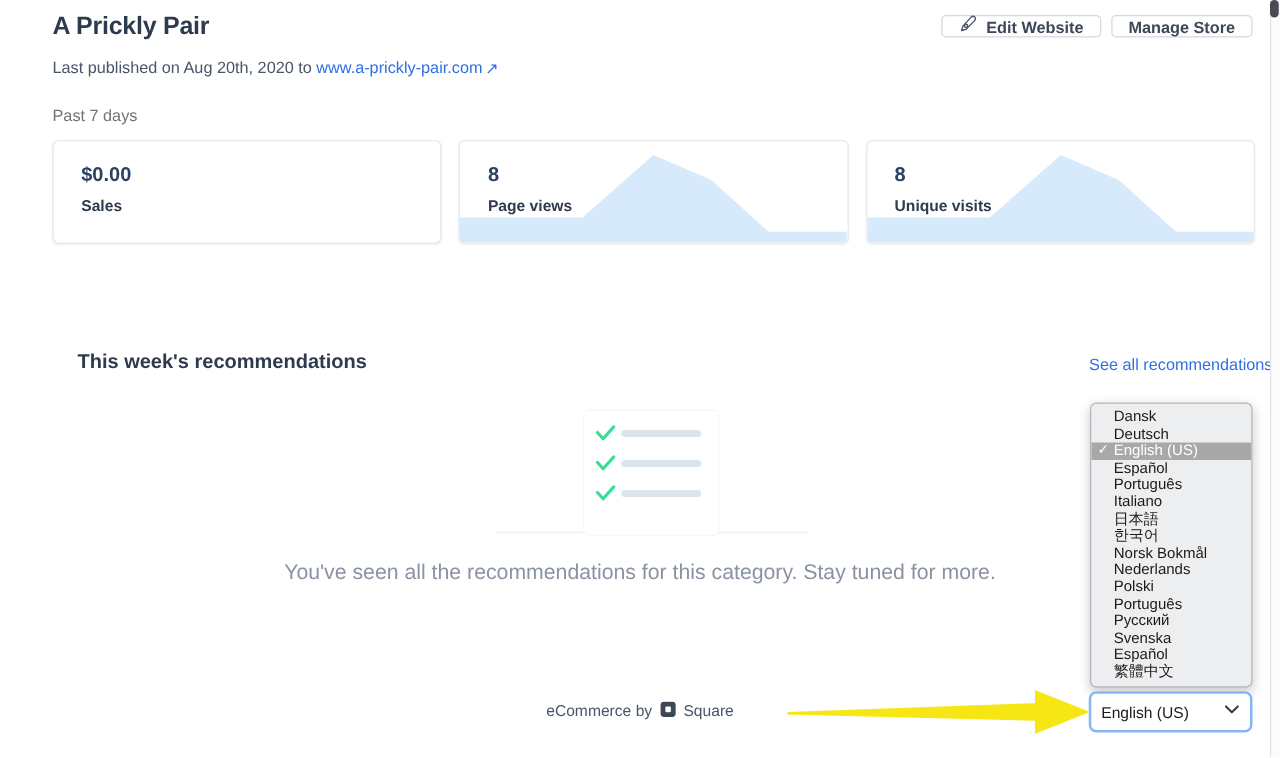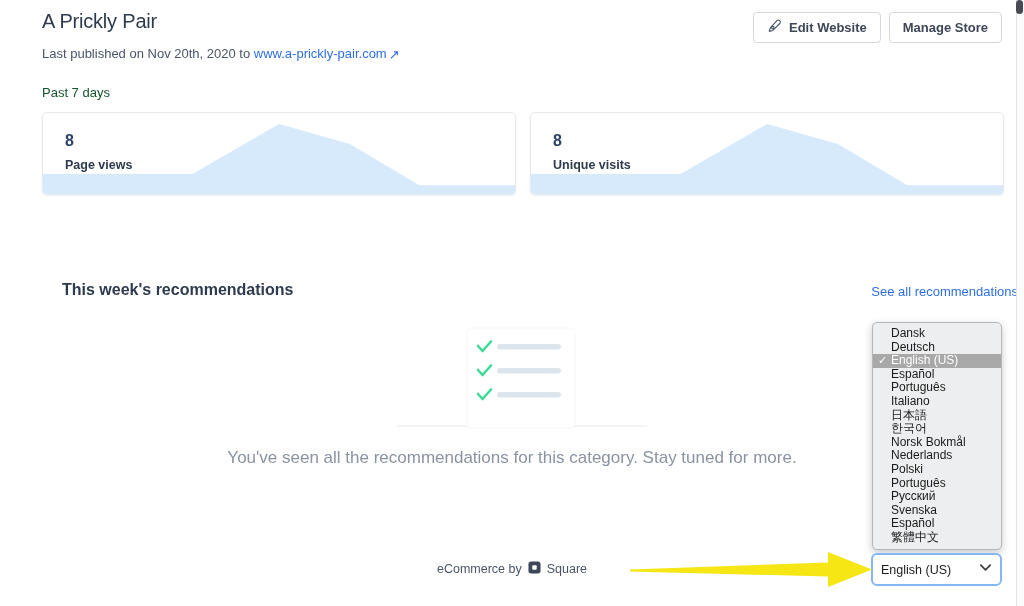--- a/index.html
+++ b/index.html
@@ -32,7 +32,7 @@
   
   .header { position: absolute; left: 42px; top: 10px; }
   .site-title {
-    font-size: 20px; font-weight: normal; color: #2e3b4e;
+    font-size: 20px; font-weight: bold; color: #2e3b4e;
     letter-spacing: -0.2px;
   }
   .published-row {

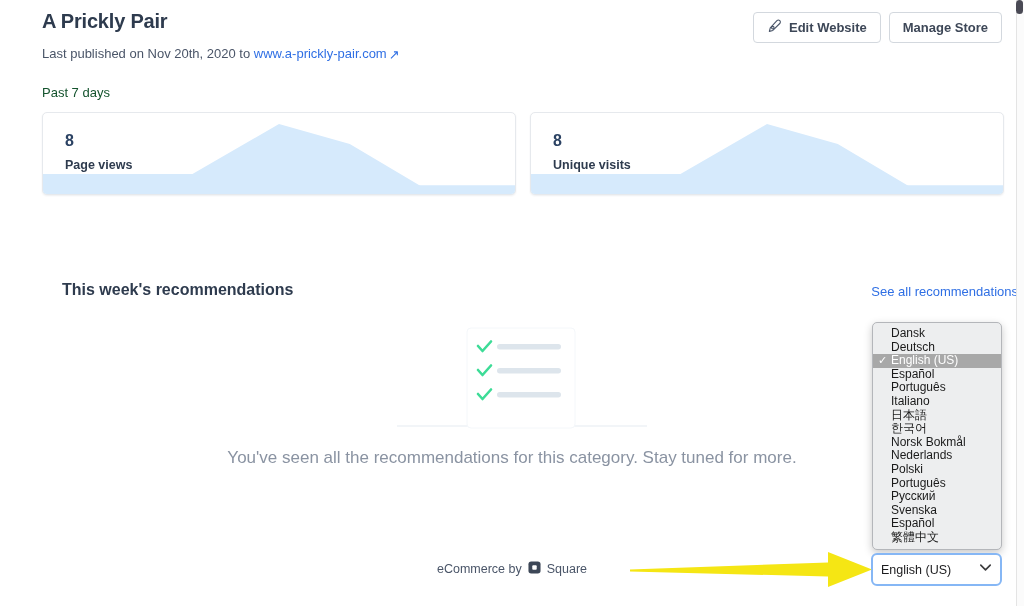--- a/index.html
+++ b/index.html
@@ -57,7 +57,7 @@
     display: flex; gap: 8px;
   }
   .btn {
-    height: 31px; padding: 0 13px;
+    height: 18px; padding: 0 13px;
     border: 1px solid #d3d8de; border-radius: 4px;
     background: #ffffff; color: #3d4757;
     font-family: "Liberation Sans", sans-serif;

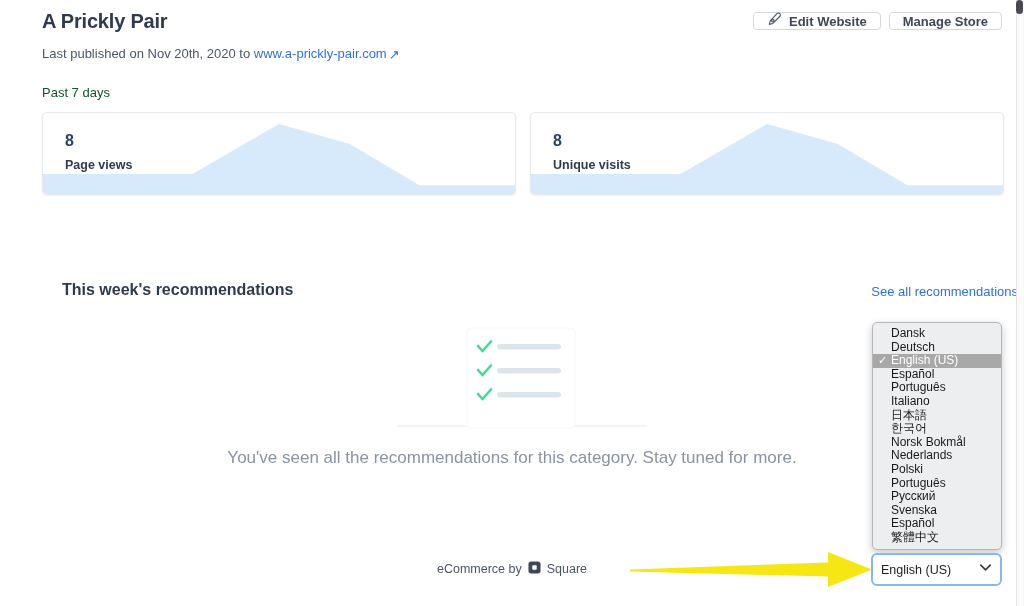--- a/index.html
+++ b/index.html
@@ -188,7 +188,7 @@
   <div class="header">
     <div class="site-title">A Prickly Pair</div>
     <div class="published-row">
-      <span>Last published on Nov 20th, 2020 to</span>
+      <span>Last published on Aug 20th, 2020 to</span>
       <a class="published-link" href="#">www.a-prickly-pair.com</a><span class="ext-arrow">↗</span>
     </div>
   </div>

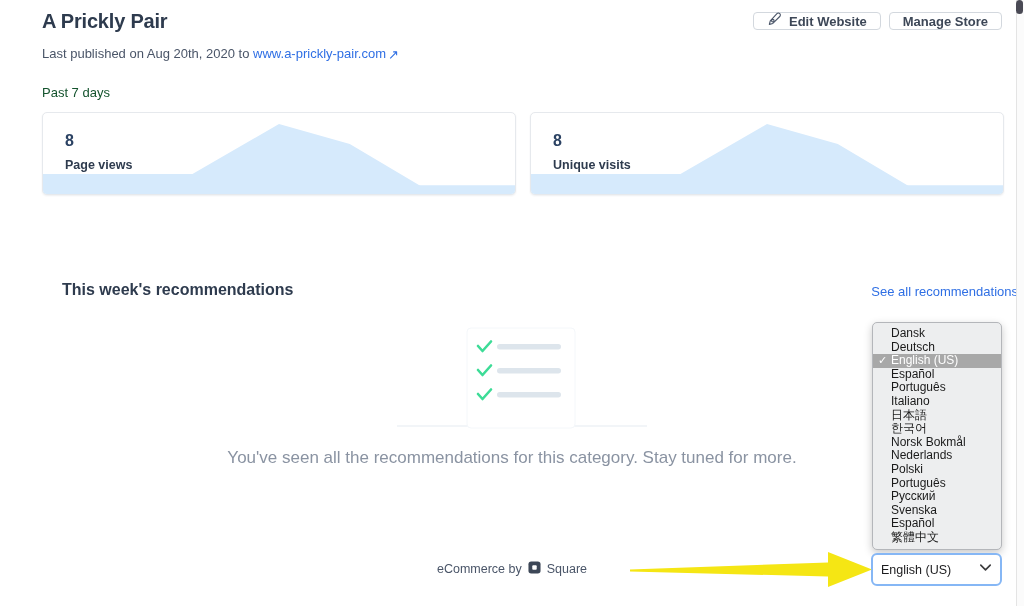--- a/index.html
+++ b/index.html
@@ -48,7 +48,7 @@
   }
   .past-days {
     position: absolute; left: 42px; top: 85px;
-    font-size: 13px; color: #14532d;
+    font-size: 13px; color: #737373;
   }
 
   

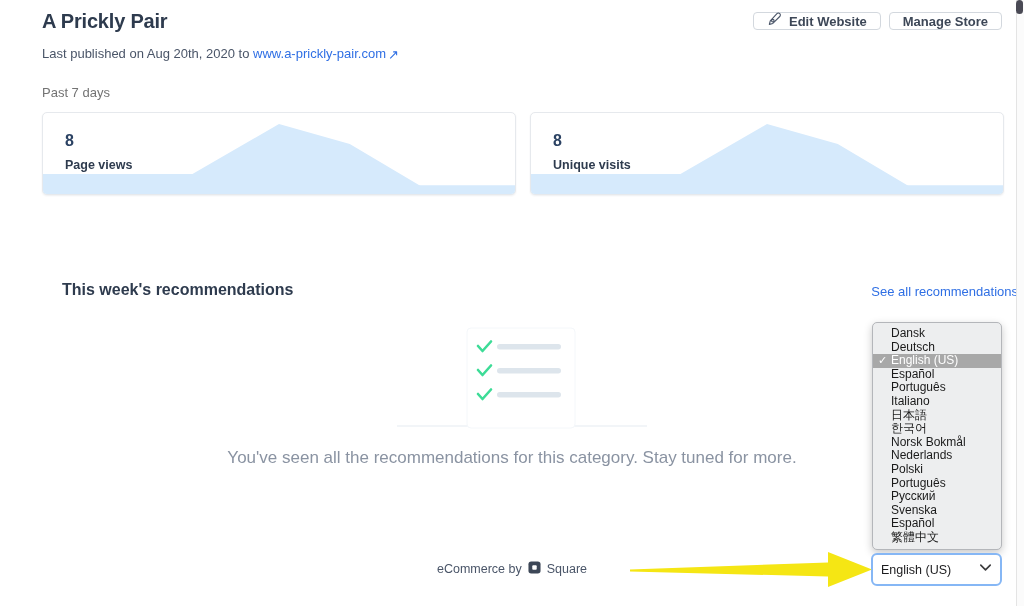--- a/index.html
+++ b/index.html
@@ -211,6 +211,10 @@
 
   <div class="stats-row">
 
+    <div class="stat-card">
+      <div class="stat-value">$0.00</div>
+      <div class="stat-label">Sales</div>
+    </div>
 
     <div class="stat-card">
       <svg class="spark" viewBox="0 0 300 78" preserveAspectRatio="none">

